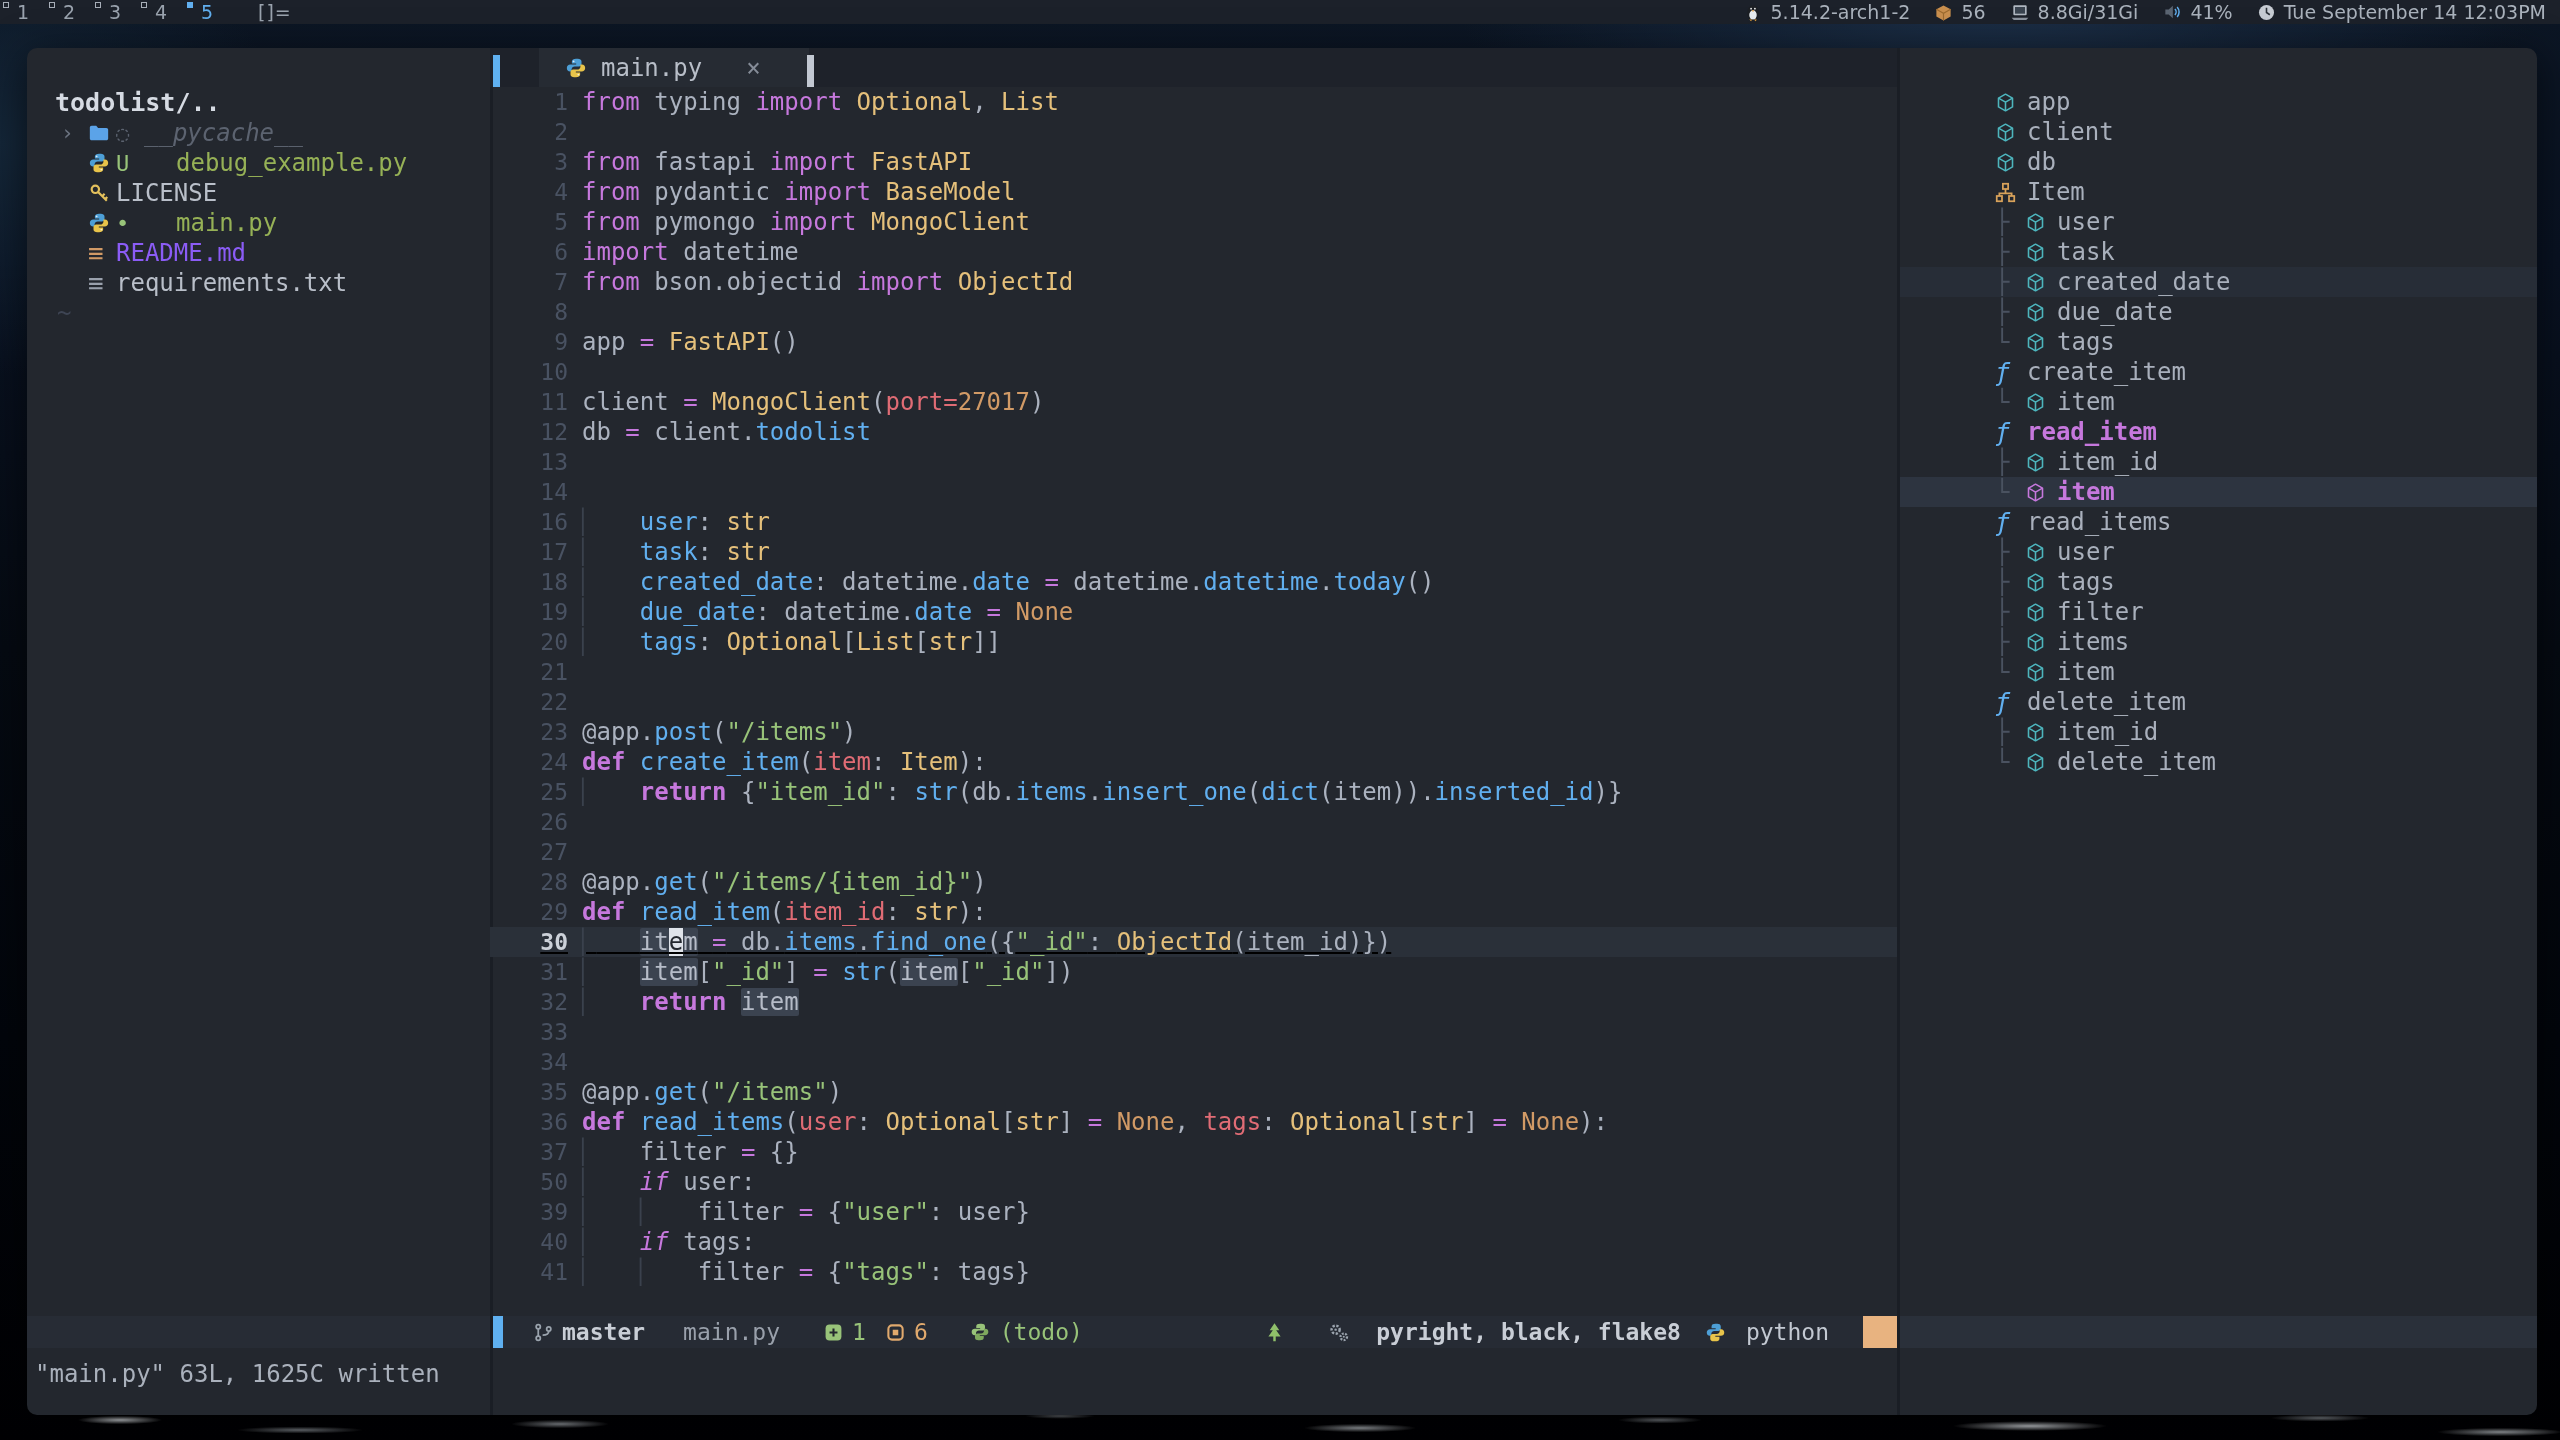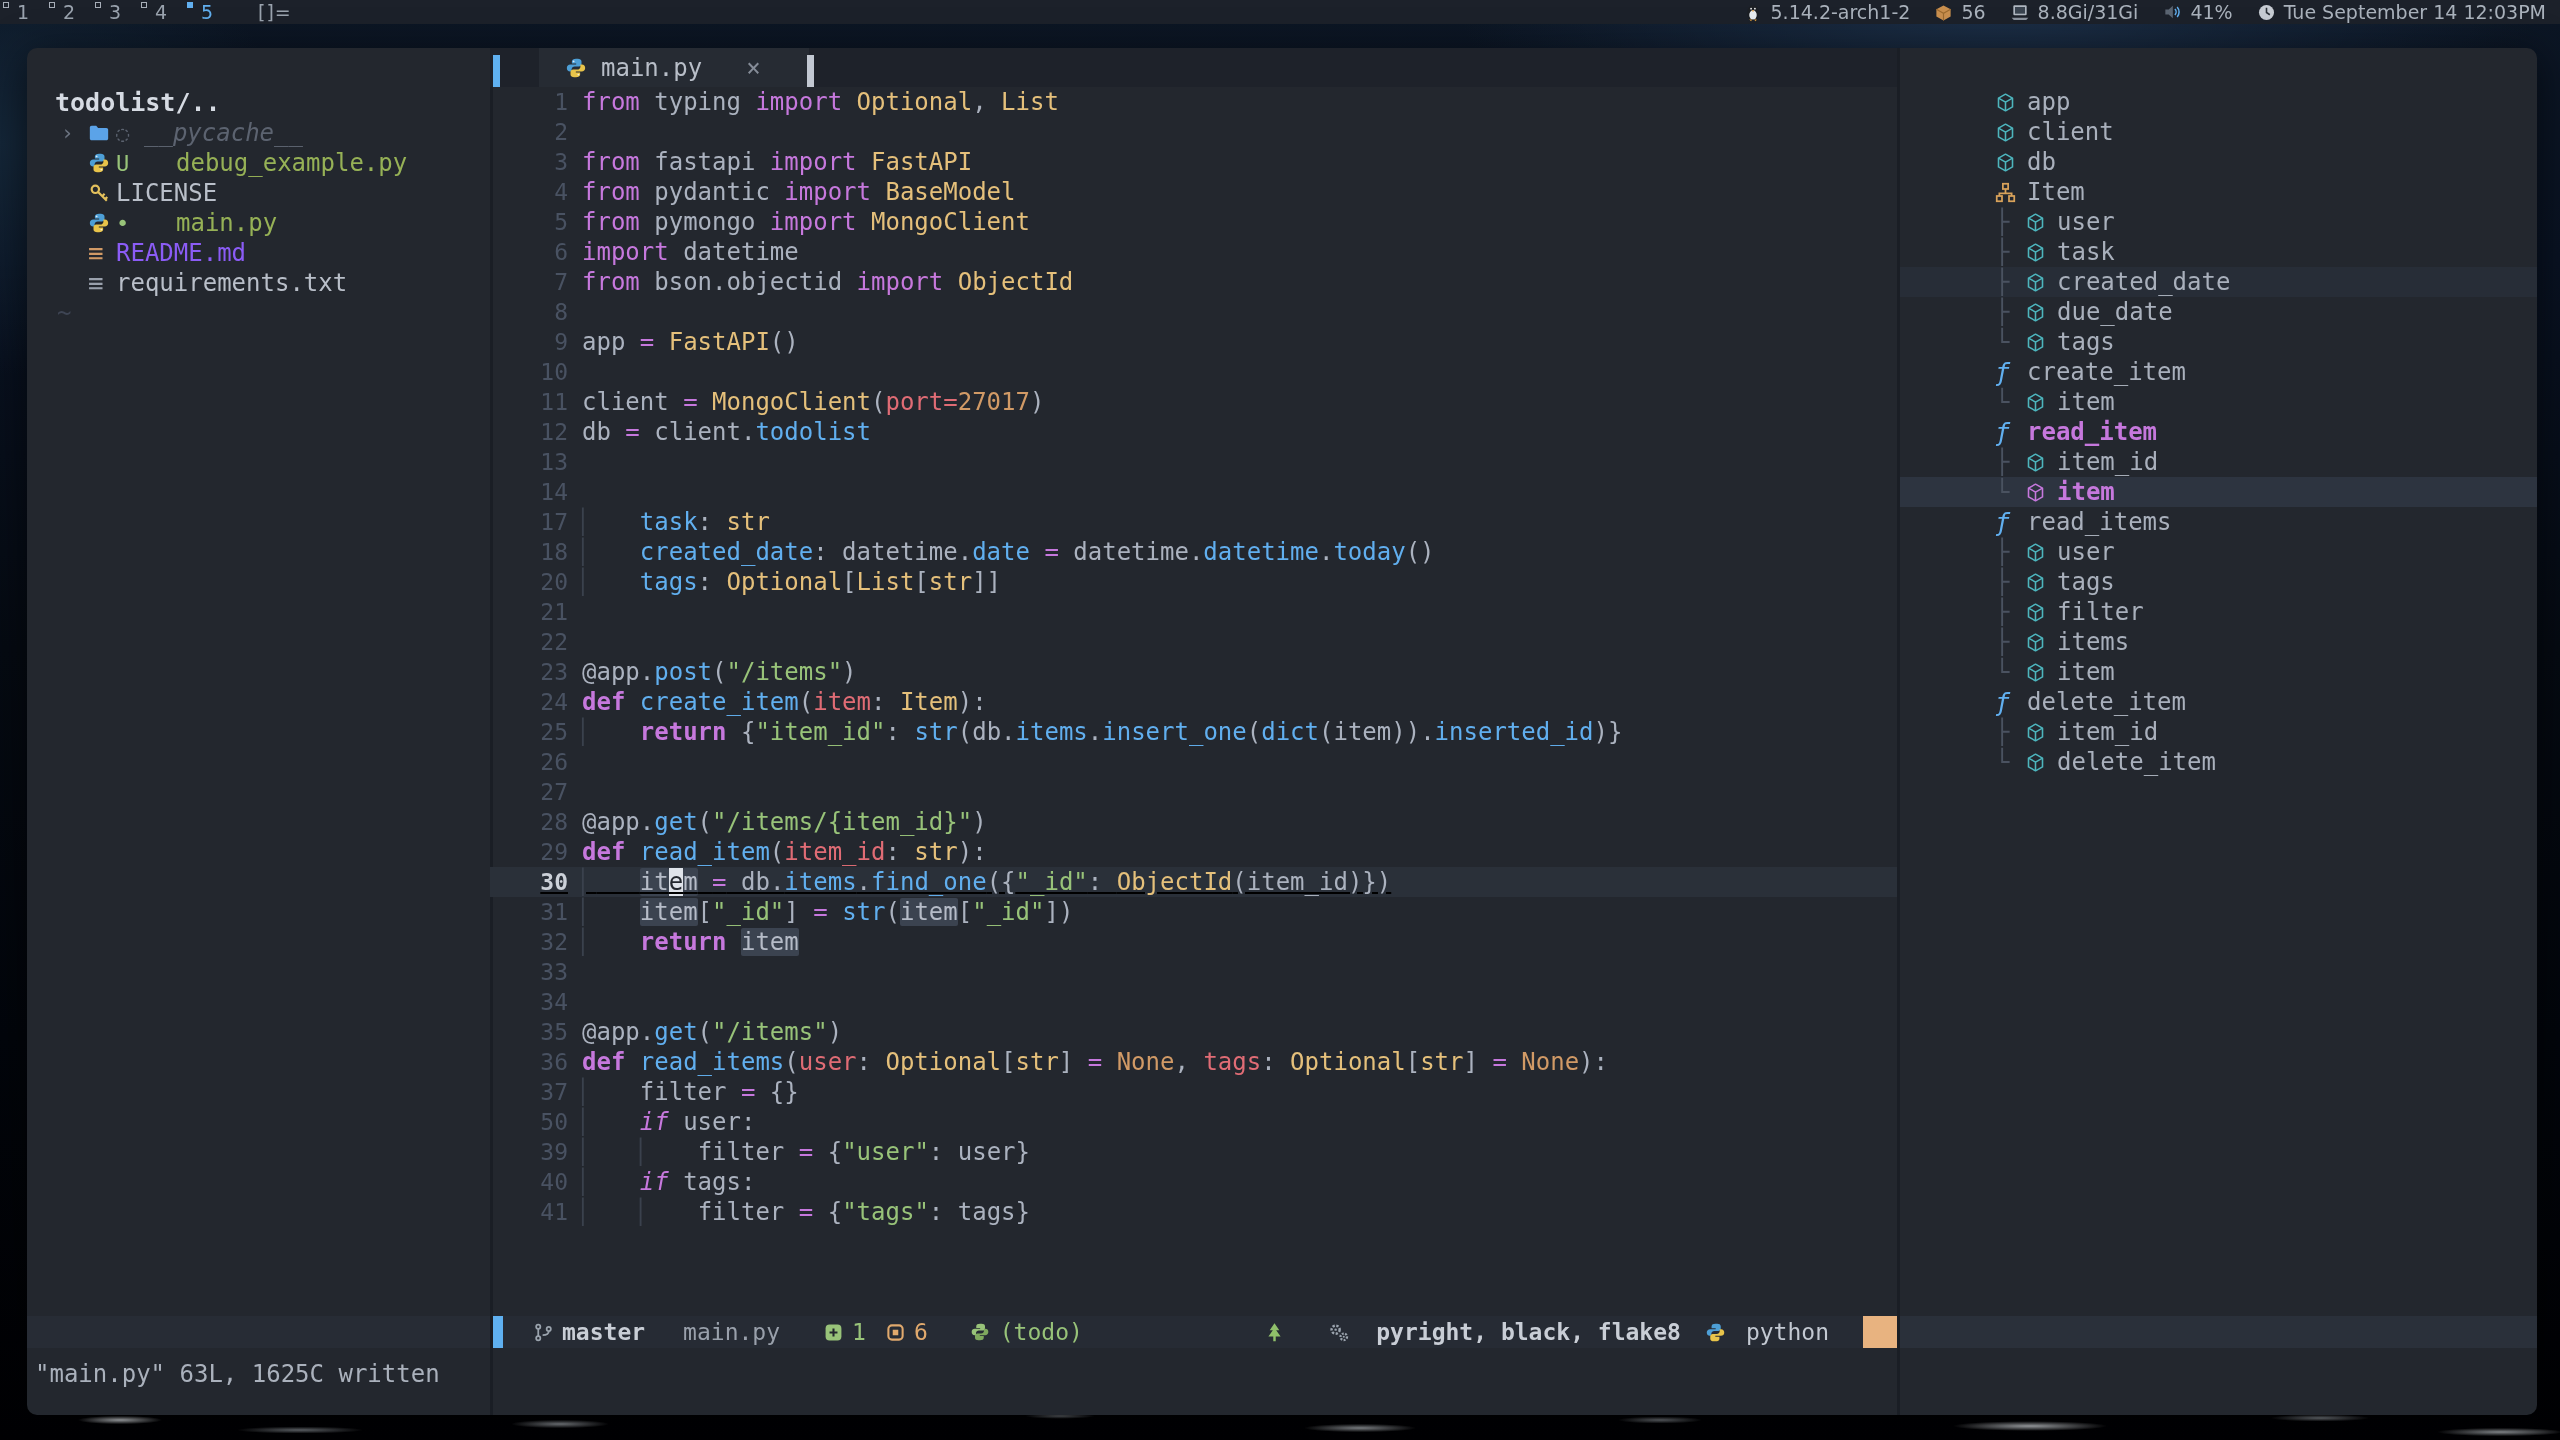--- a/index.html
+++ b/index.html
@@ -279,6 +279,7 @@
         <div class="line"><span class="ln">12</span><span class="code"><span class="tk-w">db </span><span class="tk-o">=</span><span class="tk-w"> client.</span><span class="tk-f">todolist</span></span></div>
         <div class="line"><span class="ln">13</span><span class="code"></span></div>
         <div class="line"><span class="ln">14</span><span class="code"></span></div>
+        <div class="line"><span class="ln">16</span><span class="code"><span class="tk-g">▏</span><span class="tk-w">   </span><span class="tk-f">user</span><span class="tk-w">: </span><span class="tk-t">str</span></span></div>
         <div class="line"><span class="ln">17</span><span class="code"><span class="tk-g">▏</span><span class="tk-w">   </span><span class="tk-f">task</span><span class="tk-w">: </span><span class="tk-t">str</span></span></div>
         <div class="line"><span class="ln">18</span><span class="code"><span class="tk-g">▏</span><span class="tk-w">   </span><span class="tk-f">created_date</span><span class="tk-w">: datetime.</span><span class="tk-f">date</span><span class="tk-w"> </span><span class="tk-o">=</span><span class="tk-w"> datetime.</span><span class="tk-f">datetime</span><span class="tk-w">.</span><span class="tk-f">today</span><span class="tk-w">()</span></span></div>
         <div class="line"><span class="ln">20</span><span class="code"><span class="tk-g">▏</span><span class="tk-w">   </span><span class="tk-f">tags</span><span class="tk-w">: </span><span class="tk-t">Optional</span><span class="tk-w">[</span><span class="tk-t">List</span><span class="tk-w">[</span><span class="tk-t">str</span><span class="tk-w">]]</span></span></div>

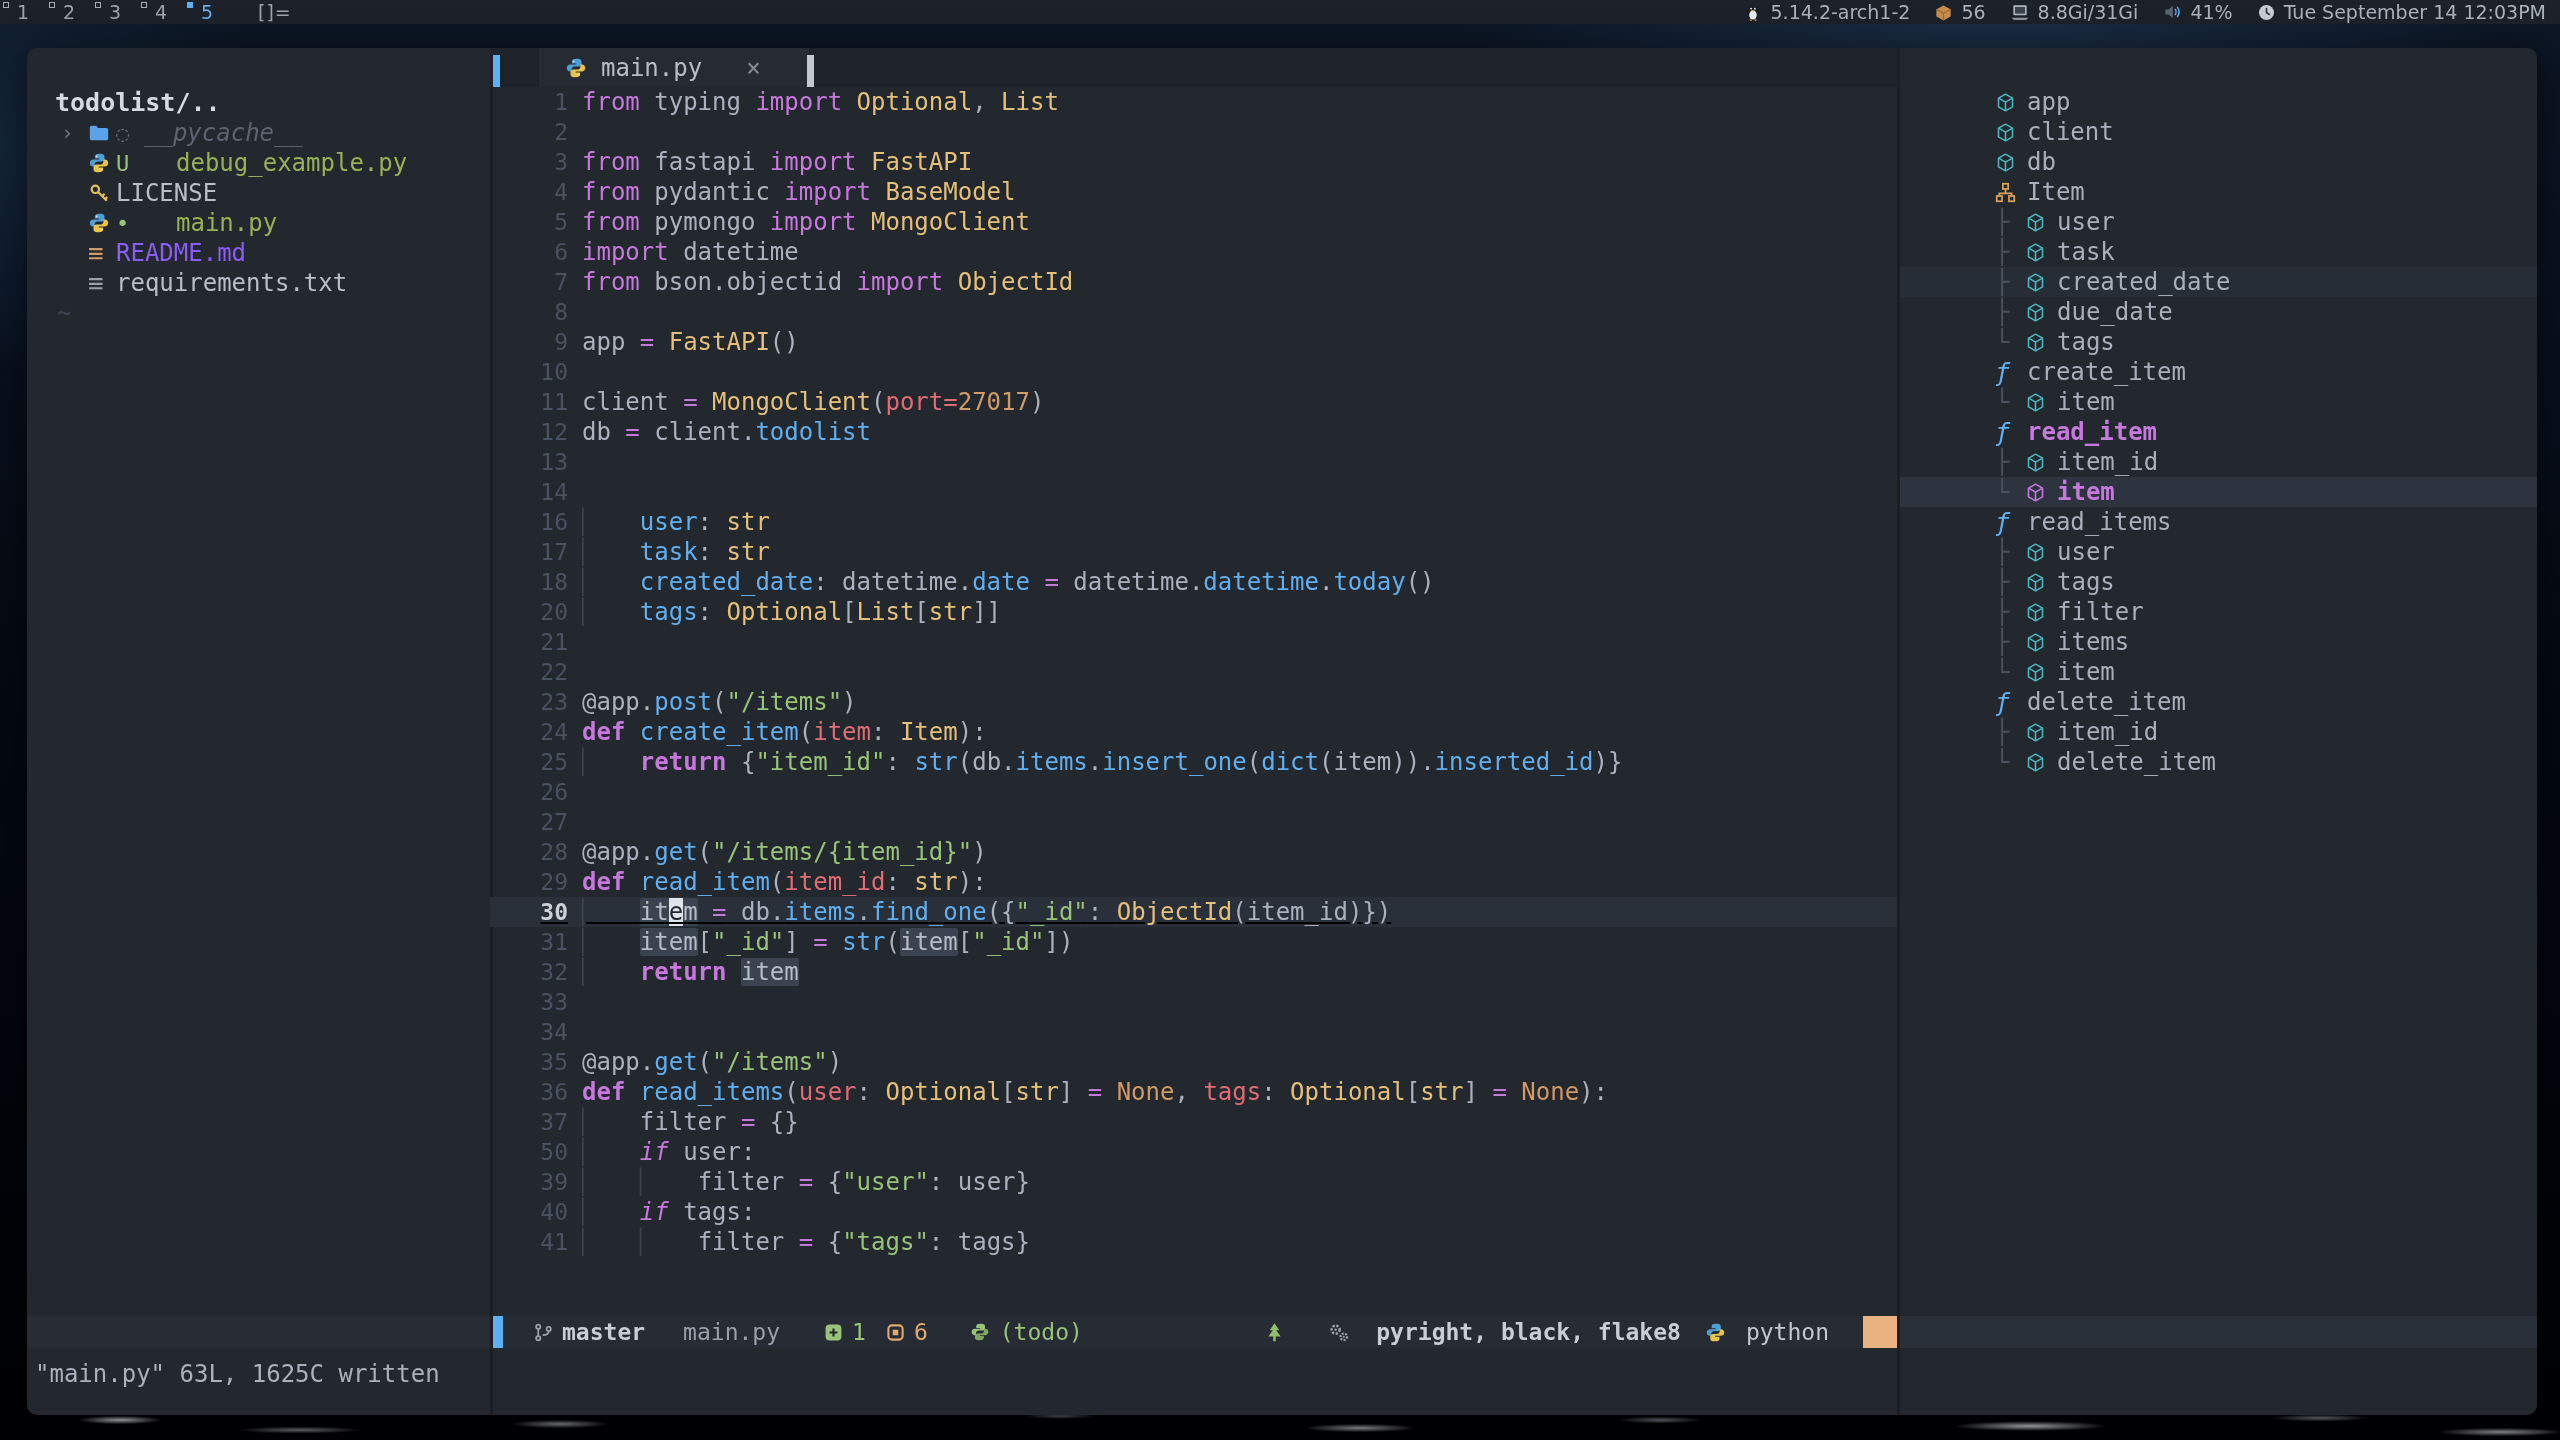--- a/index.html
+++ b/index.html
@@ -282,6 +282,7 @@
         <div class="line"><span class="ln">16</span><span class="code"><span class="tk-g">▏</span><span class="tk-w">   </span><span class="tk-f">user</span><span class="tk-w">: </span><span class="tk-t">str</span></span></div>
         <div class="line"><span class="ln">17</span><span class="code"><span class="tk-g">▏</span><span class="tk-w">   </span><span class="tk-f">task</span><span class="tk-w">: </span><span class="tk-t">str</span></span></div>
         <div class="line"><span class="ln">18</span><span class="code"><span class="tk-g">▏</span><span class="tk-w">   </span><span class="tk-f">created_date</span><span class="tk-w">: datetime.</span><span class="tk-f">date</span><span class="tk-w"> </span><span class="tk-o">=</span><span class="tk-w"> datetime.</span><span class="tk-f">datetime</span><span class="tk-w">.</span><span class="tk-f">today</span><span class="tk-w">()</span></span></div>
+        <div class="line"><span class="ln">19</span><span class="code"><span class="tk-g">▏</span><span class="tk-w">   </span><span class="tk-f">due_date</span><span class="tk-w">: datetime.</span><span class="tk-f">date</span><span class="tk-w"> </span><span class="tk-o">=</span><span class="tk-w"> </span><span class="tk-c">None</span></span></div>
         <div class="line"><span class="ln">20</span><span class="code"><span class="tk-g">▏</span><span class="tk-w">   </span><span class="tk-f">tags</span><span class="tk-w">: </span><span class="tk-t">Optional</span><span class="tk-w">[</span><span class="tk-t">List</span><span class="tk-w">[</span><span class="tk-t">str</span><span class="tk-w">]]</span></span></div>
         <div class="line"><span class="ln">21</span><span class="code"></span></div>
         <div class="line"><span class="ln">22</span><span class="code"></span></div>

